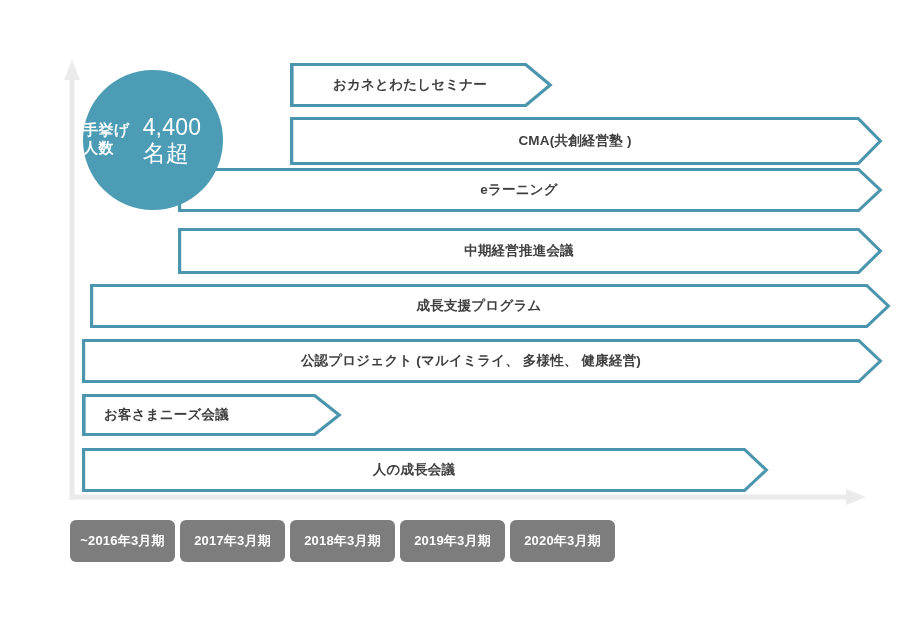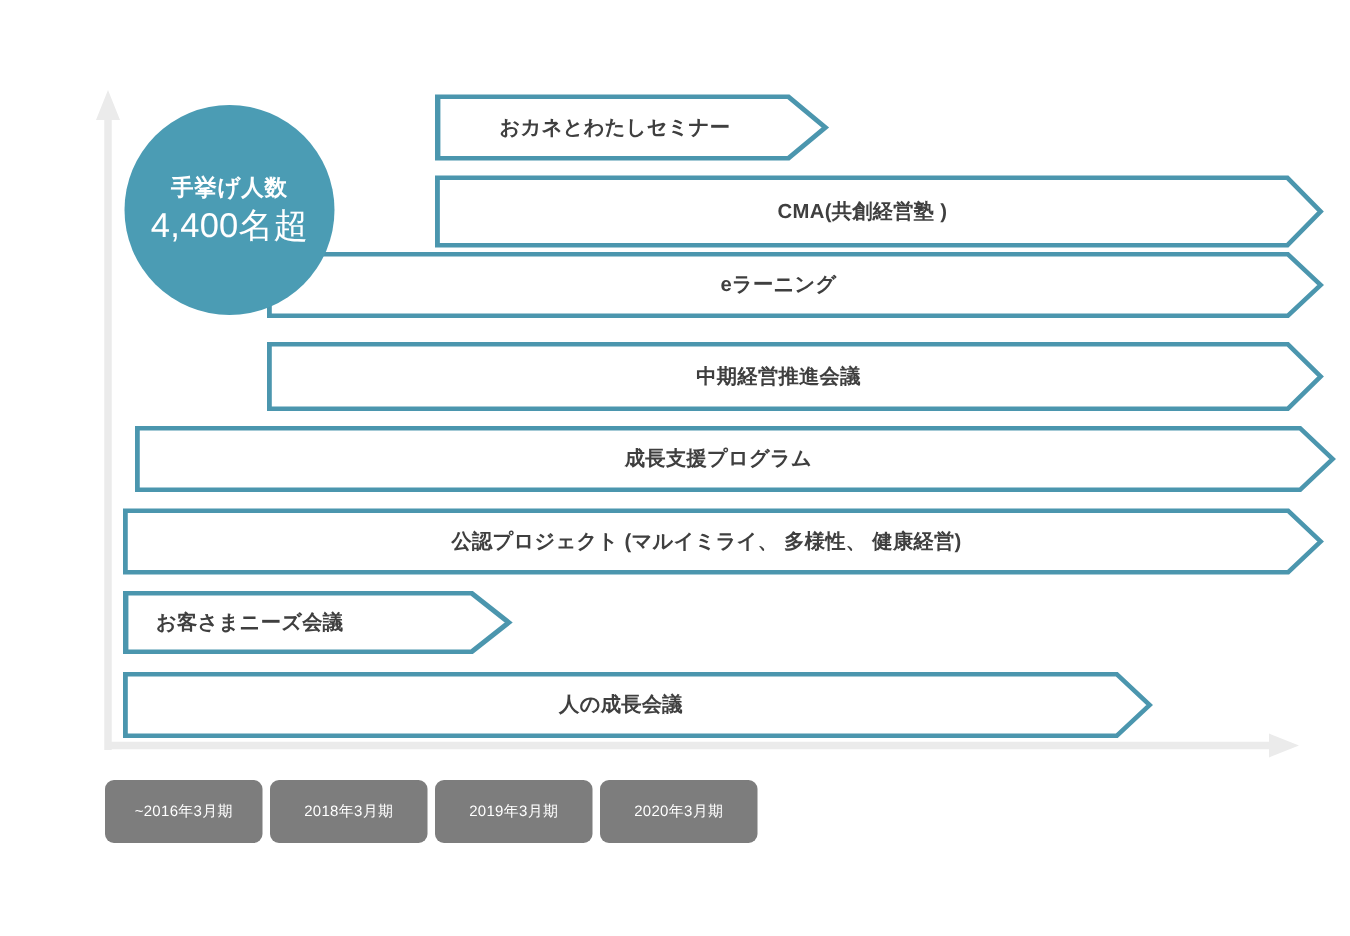--- a/index.html
+++ b/index.html
@@ -42,7 +42,7 @@
     border-radius: 50%;
     background: #4b9cb4;
     display: flex;
-    flex-direction: column;
+    flex-direction: row;
     align-items: center;
     justify-content: center;
     color: #ffffff;

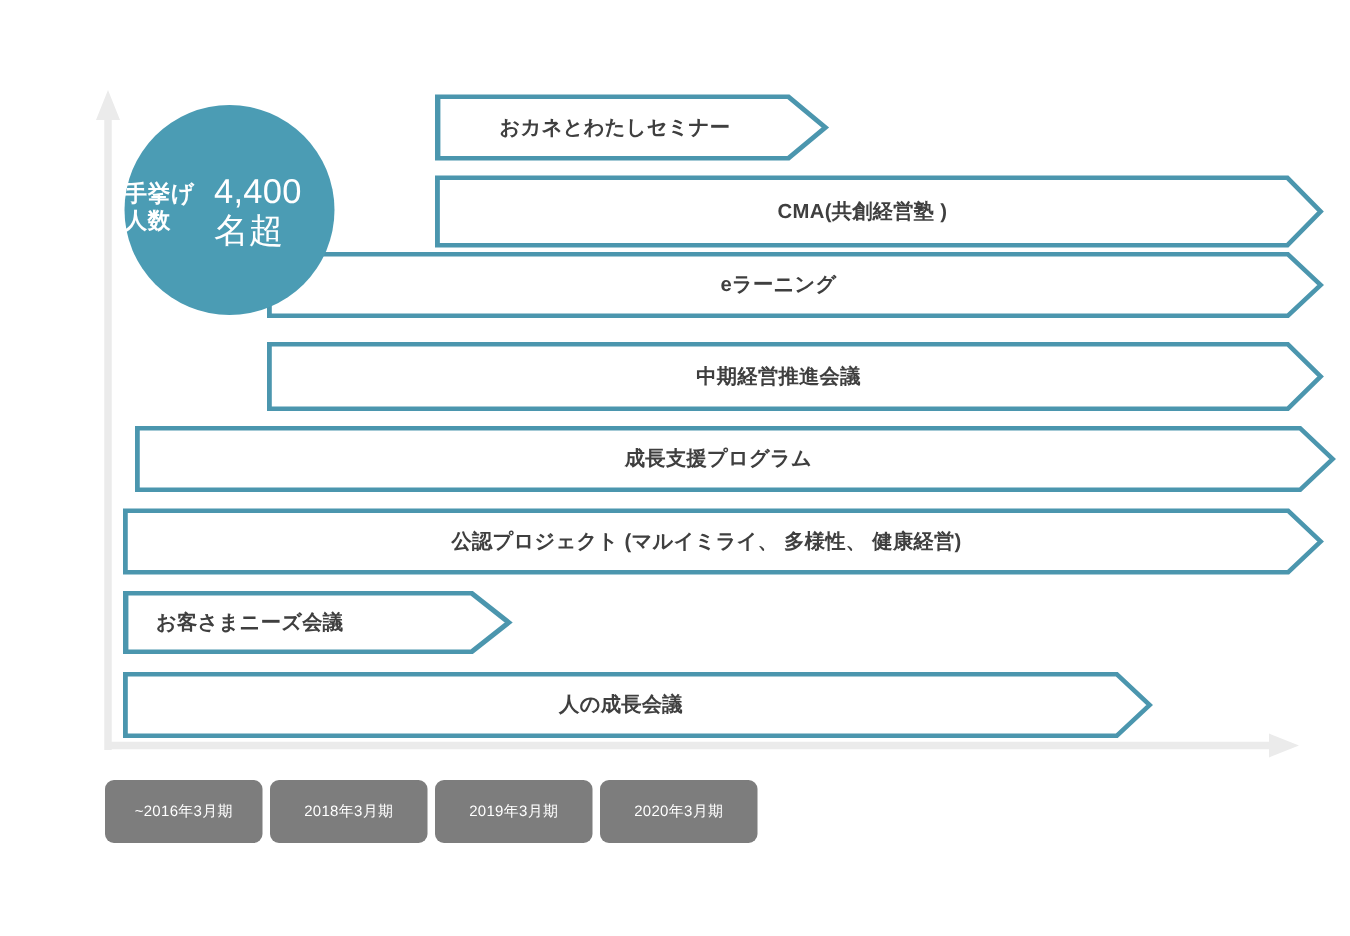--- a/index.html
+++ b/index.html
@@ -117,8 +117,8 @@
     display: flex;
     align-items: center;
     justify-content: center;
-    font-size: 10px;
-    font-weight: 400;
+    font-size: 13px;
+    font-weight: 700;
     letter-spacing: 0.2px;
   }
 </style>

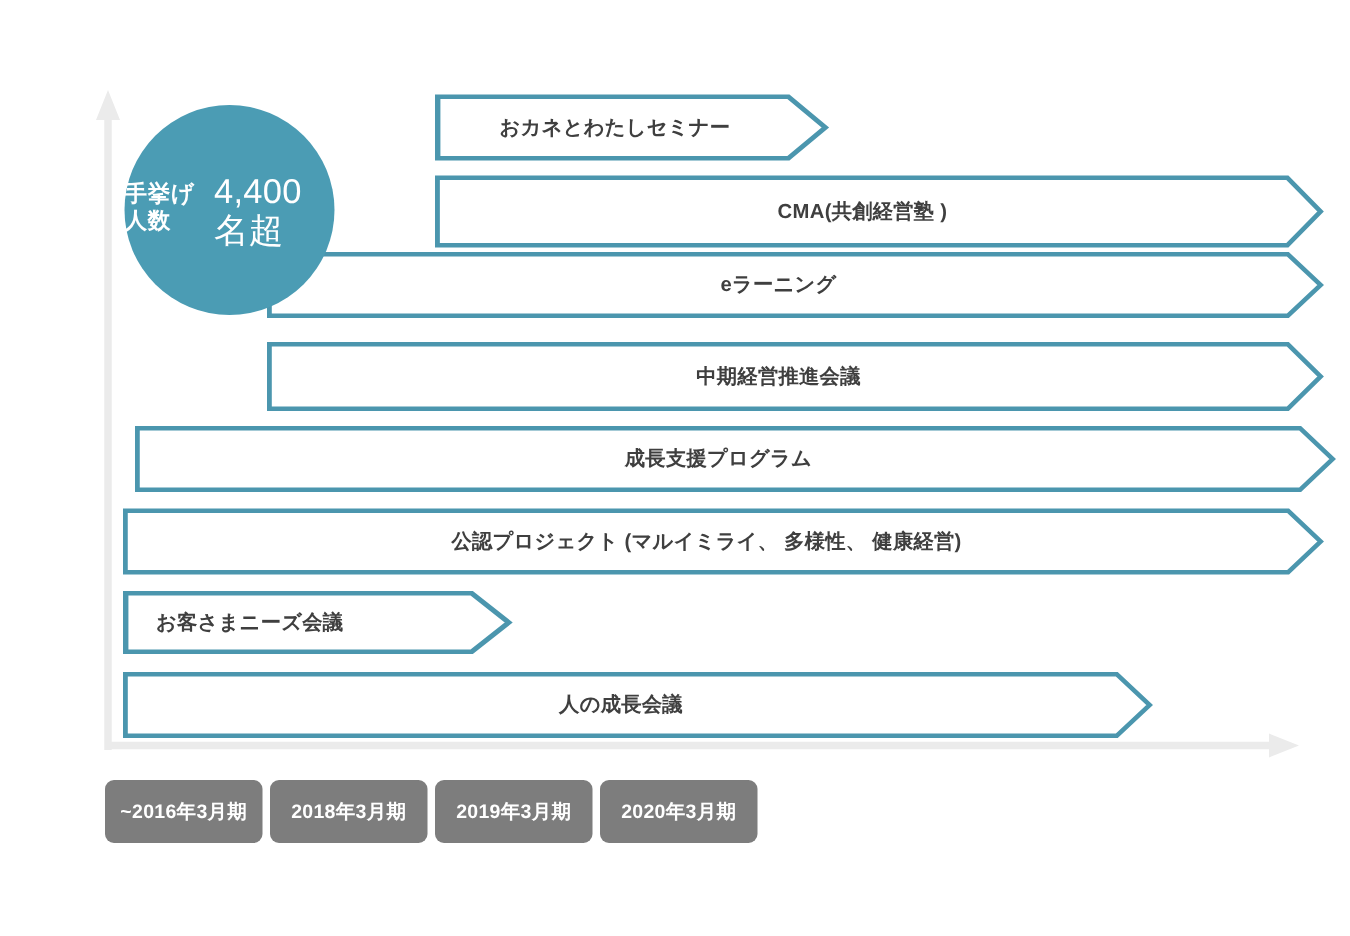--- a/index.html
+++ b/index.html
@@ -198,6 +198,7 @@
 
   <div class="timeline" id="timeline">
       <div class="period-chip">~2016年3月期</div>
+      <div class="period-chip">2017年3月期</div>
       <div class="period-chip">2018年3月期</div>
       <div class="period-chip">2019年3月期</div>
       <div class="period-chip">2020年3月期</div>

